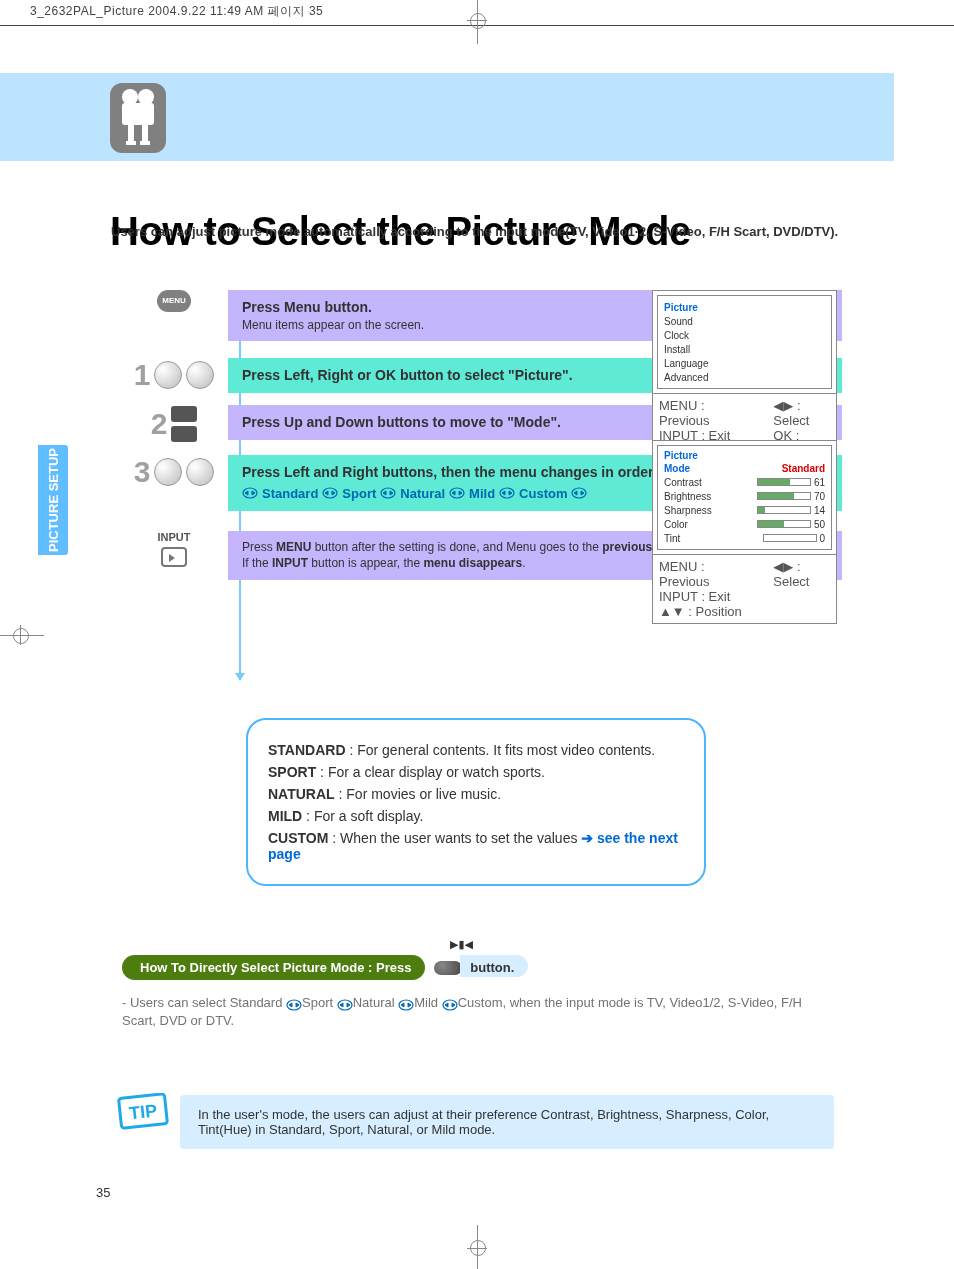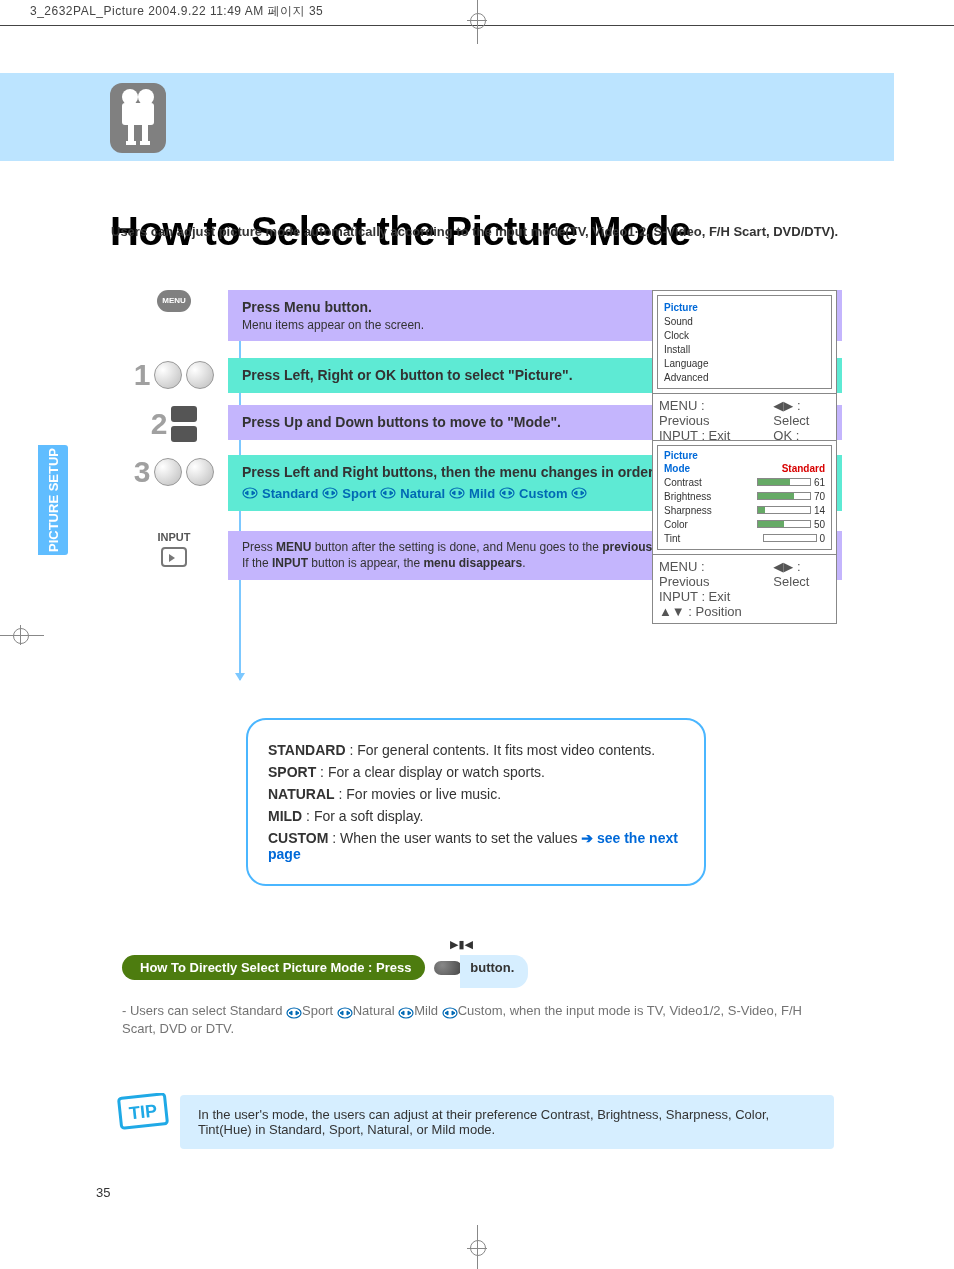--- a/index.html
+++ b/index.html
@@ -84,7 +84,7 @@
   .direct-btn  { display:inline-block; width:28px; height:14px; border-radius:8px;
                  background:radial-gradient(circle at 30% 30%,#888,#444); vertical-align:middle; margin:0 4px;}
   .direct-tail { display:inline-block; background:#d6eeff; font-size:13px; font-weight:bold; color:#333;
-                 padding:5px 14px 13px 10px; border-radius:0 14px 14px 0; margin-left:-10px;}
+                 padding:5px 14px 2px 10px; border-radius:0 14px 14px 0; margin-left:-10px;}
   .direct-note { margin-top:14px; font-size:13px; color:#737373; line-height:1.4;}
 
   

